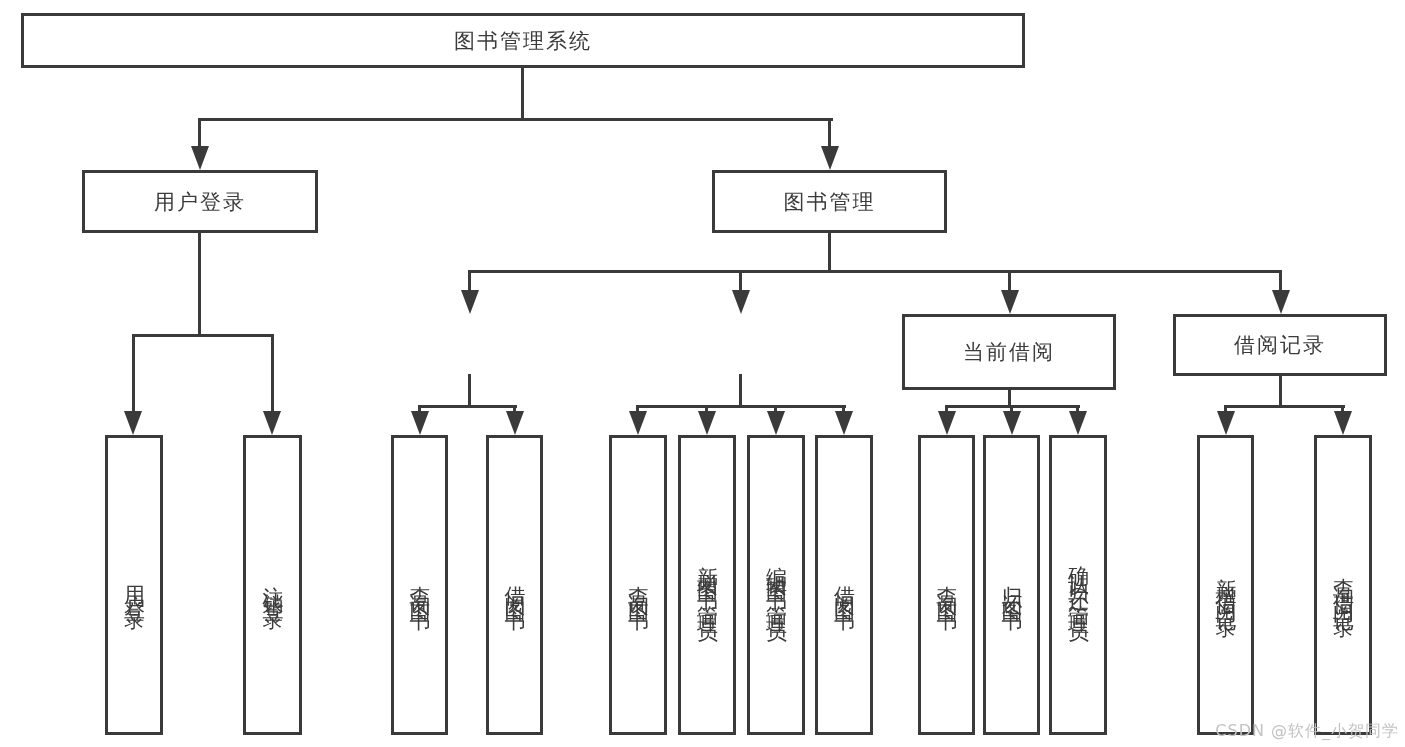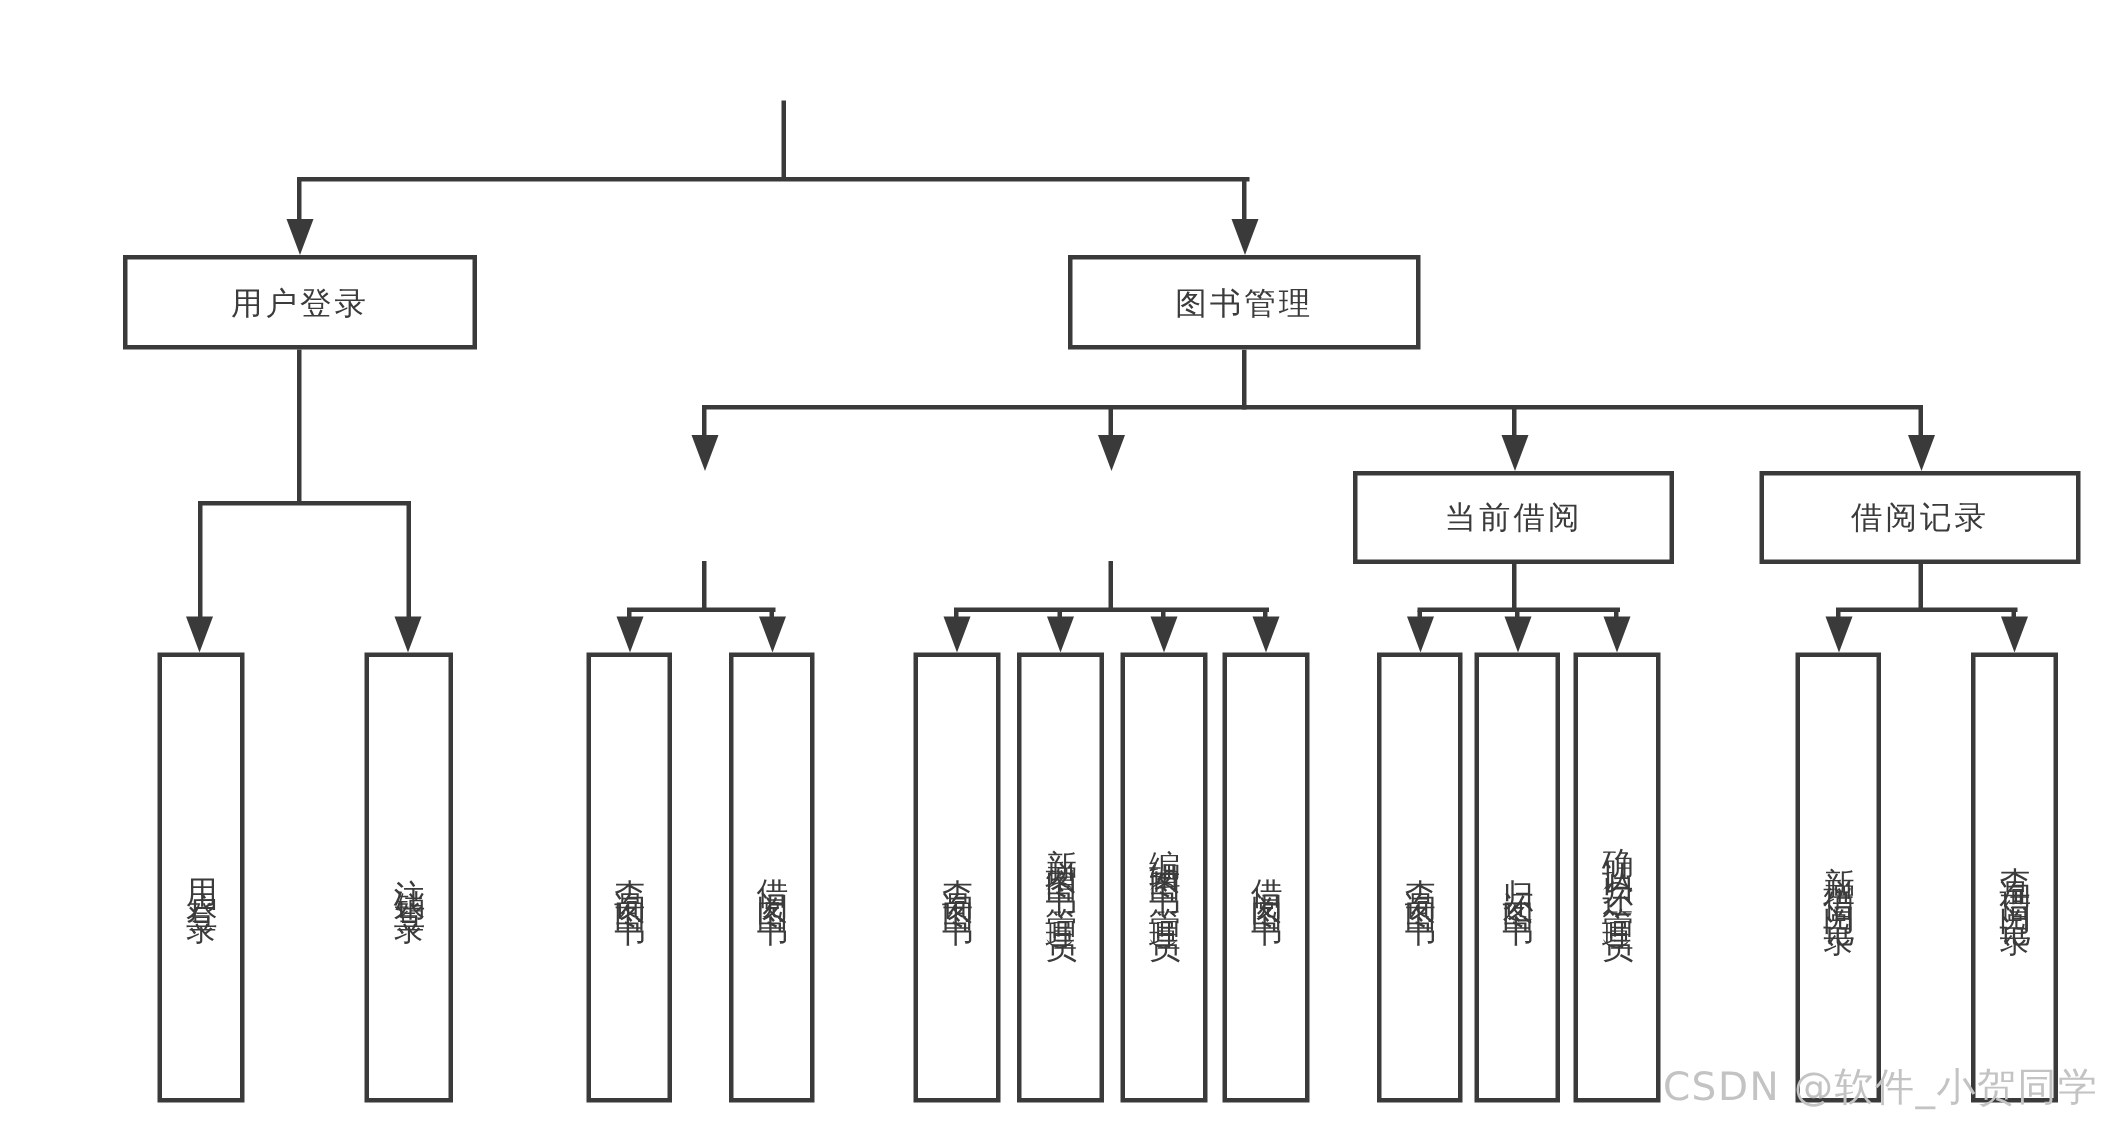--- a/index.html
+++ b/index.html
@@ -78,6 +78,9 @@
 
 <div class="canvas">
 
+  <div class="box" style="left:21px; top:13px; width:1004px; height:55px;">
+    <span>图书管理系统</span>
+  </div>
 
   <div>
     <div class="vline" style="left:521px; top:67px; height:51px;"></div>

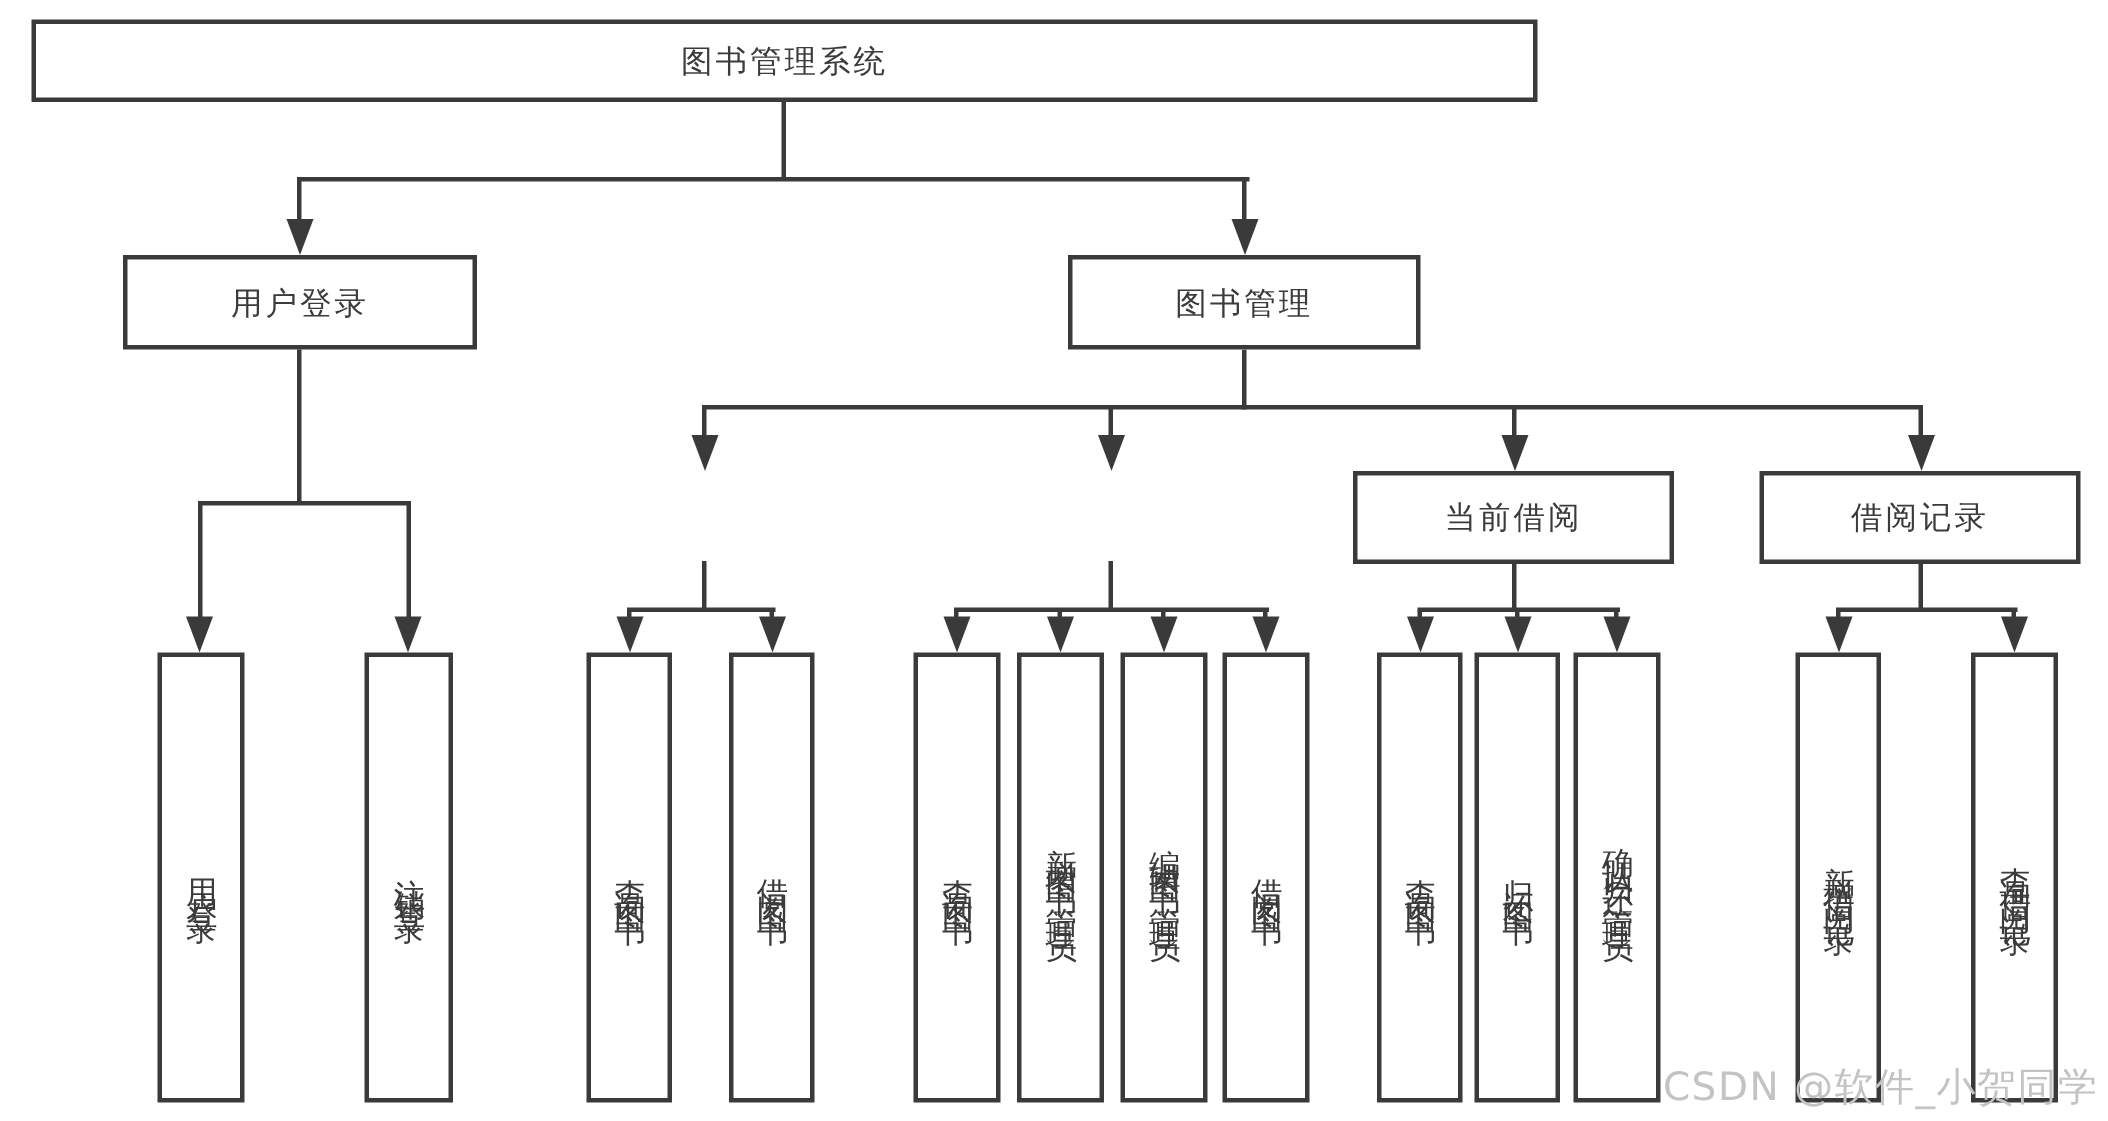--- a/index.html
+++ b/index.html
@@ -120,7 +120,7 @@
     <div class="arrow" style="left:1272px; top:290px;"></div>
   </div>
 
-  <div class="box" style="left:902px; top:314px; width:214px; height:62px;">
+  <div class="box" style="left:902px; top:314px; width:214px; height:76px;">
     <span>当前借阅</span>
   </div>
   <div class="box" style="left:1173px; top:314px; width:214px; height:62px;">

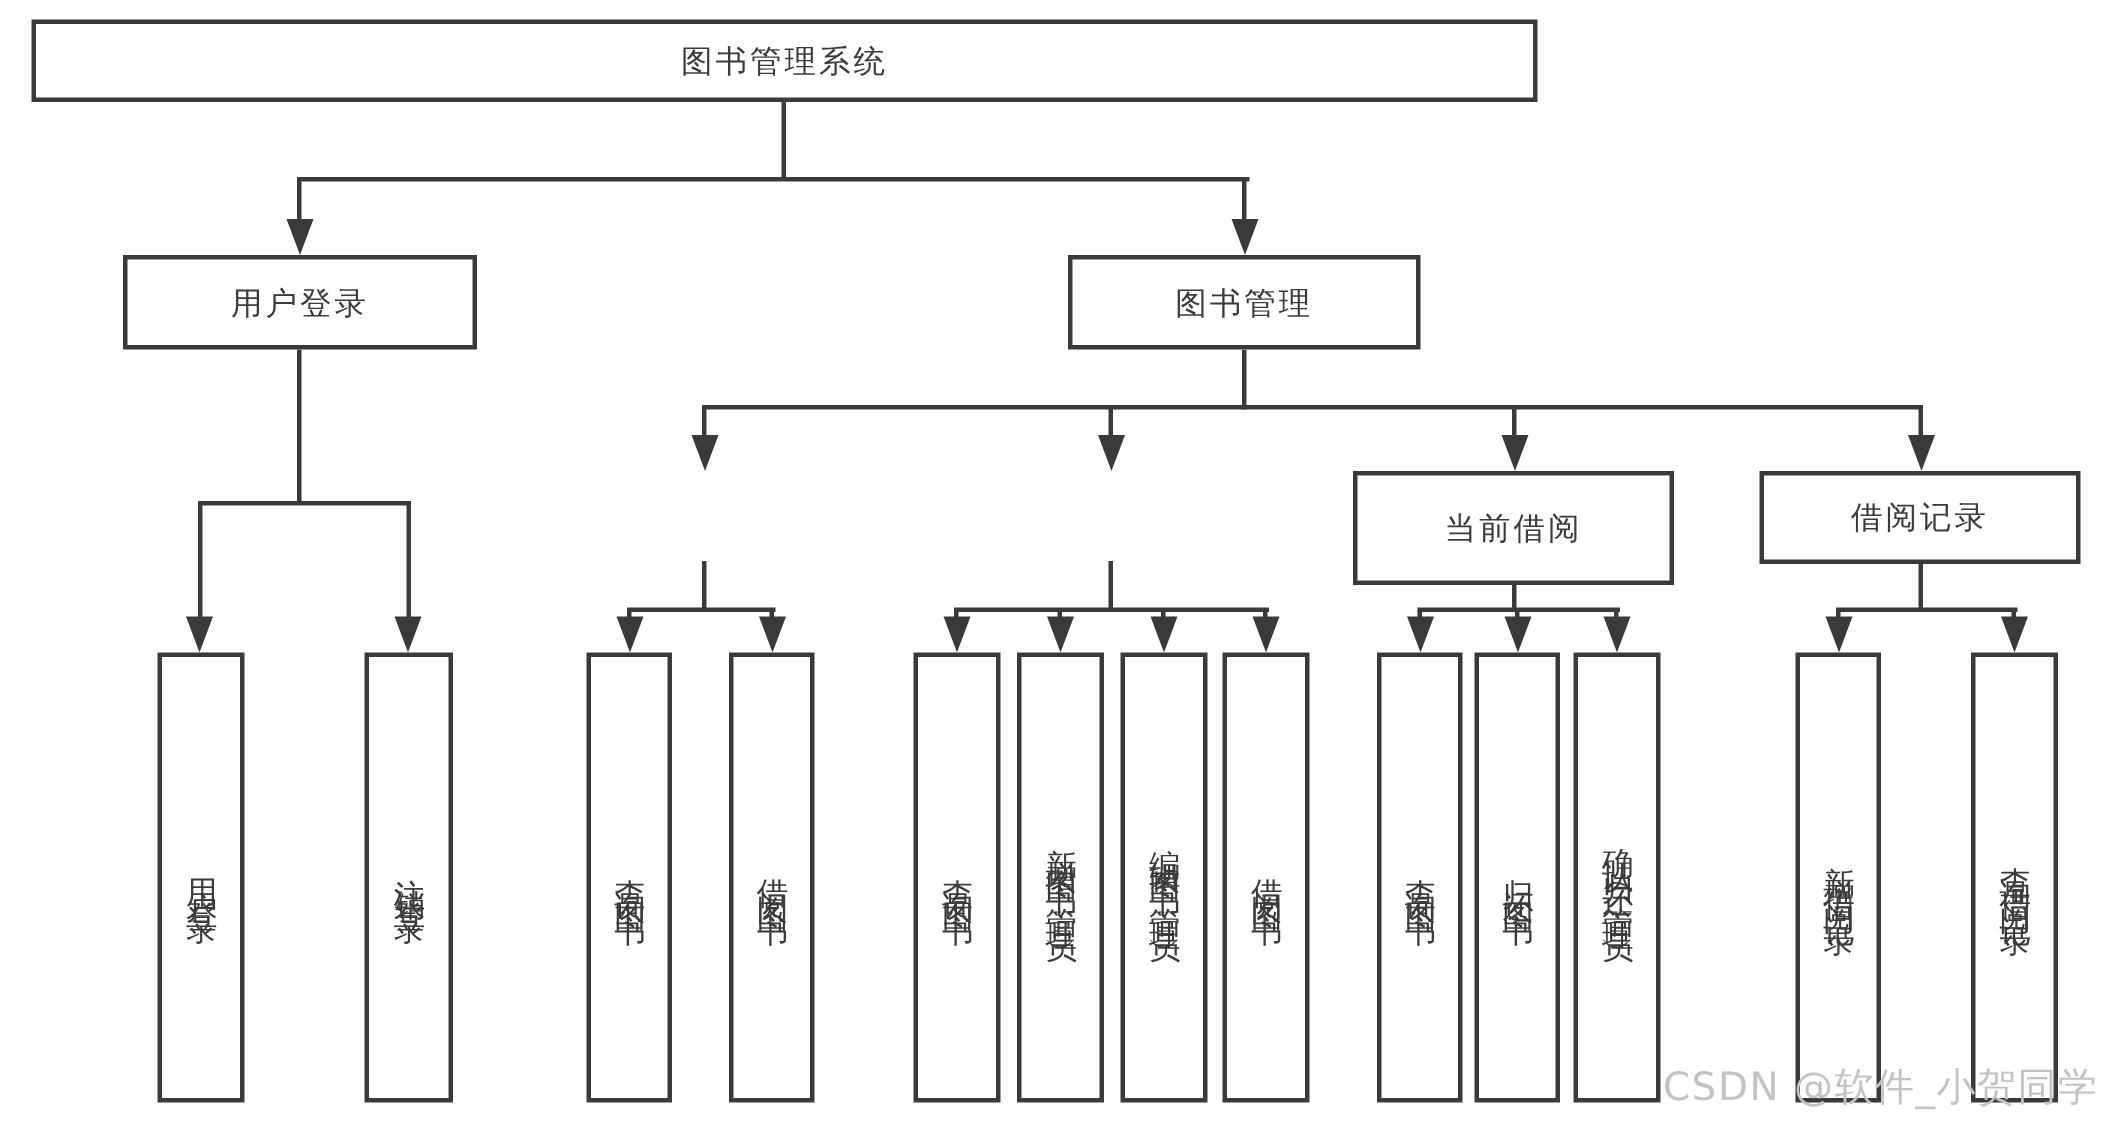--- a/index.html
+++ b/index.html
@@ -67,7 +67,7 @@
     position: absolute;
     right: 6px;
     bottom: 5px;
-    font-size: 26px;
+    font-size: 16px;
     color: var(--watermark);
     letter-spacing: 1px;
     z-index: 5;

